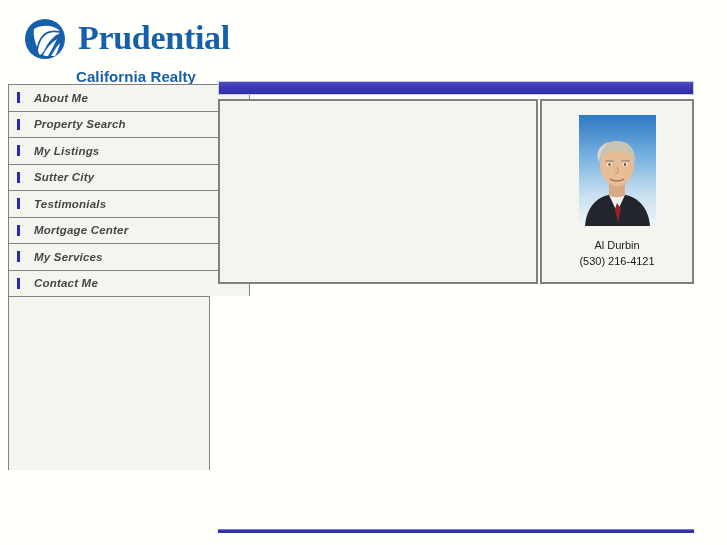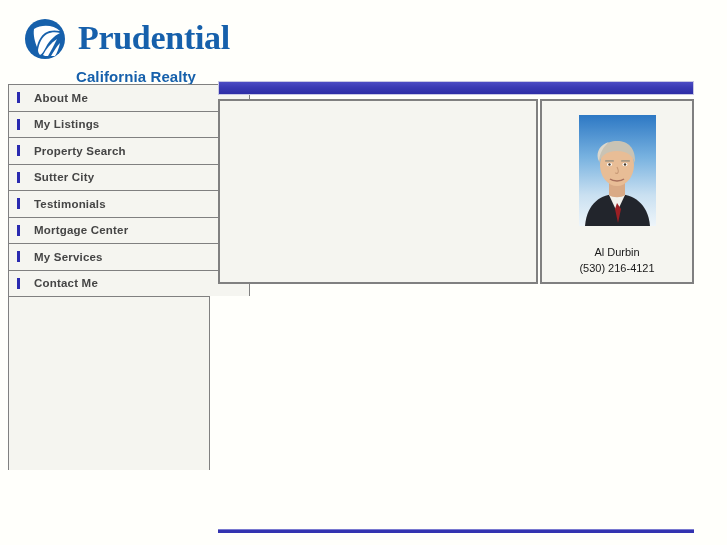--- a/index.html
+++ b/index.html
@@ -80,6 +80,7 @@
     display: flex;
     align-items: center;
     cursor: pointer;
+    font-style: italic;
   }
   .nav-item:first-child {
     border-top: 1px solid #808080;

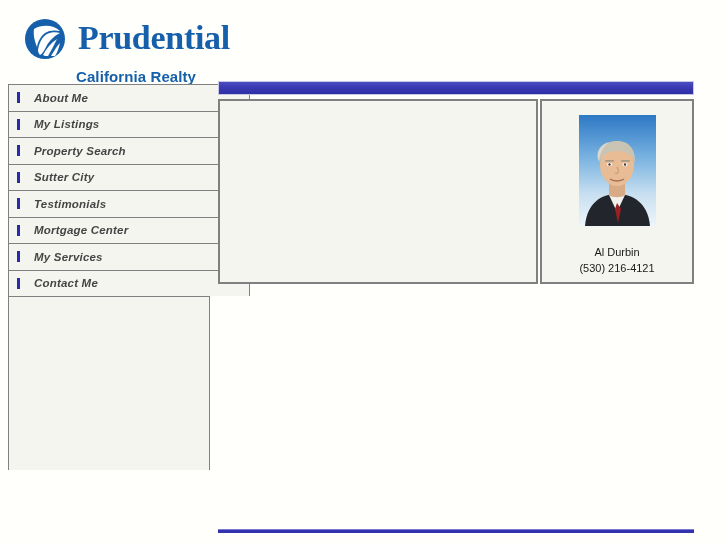--- a/index.html
+++ b/index.html
@@ -214,12 +214,12 @@
 
   <div class="nav-item">
     <span class="nav-bullet"></span>
+    <span class="nav-label">Property Search</span>
+  </div>
+
+  <div class="nav-item">
+    <span class="nav-bullet"></span>
     <span class="nav-label">My Listings</span>
-  </div>
-
-  <div class="nav-item">
-    <span class="nav-bullet"></span>
-    <span class="nav-label">Property Search</span>
   </div>
 
   <div class="nav-item">

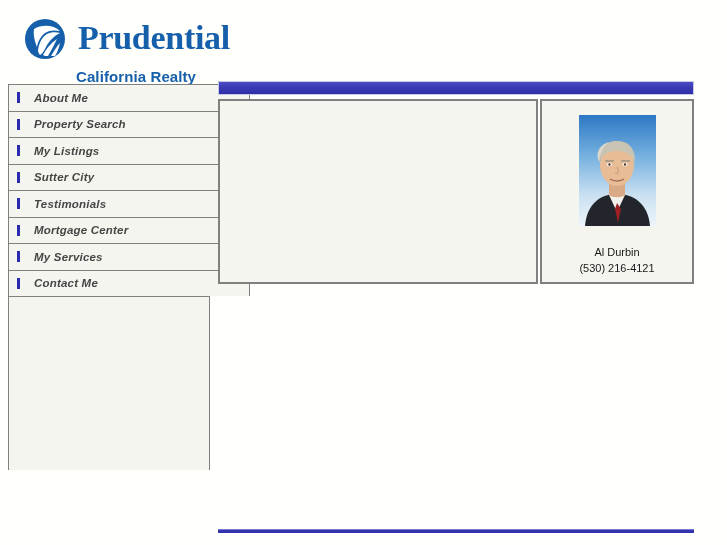--- a/index.html
+++ b/index.html
@@ -162,7 +162,7 @@
     overflow: hidden;
   }
   #agent-name {
-    margin-top: 20px;
+    margin-top: 13px;
     font-size: 11px;
     color: #1a1a1a;
     white-space: nowrap;

